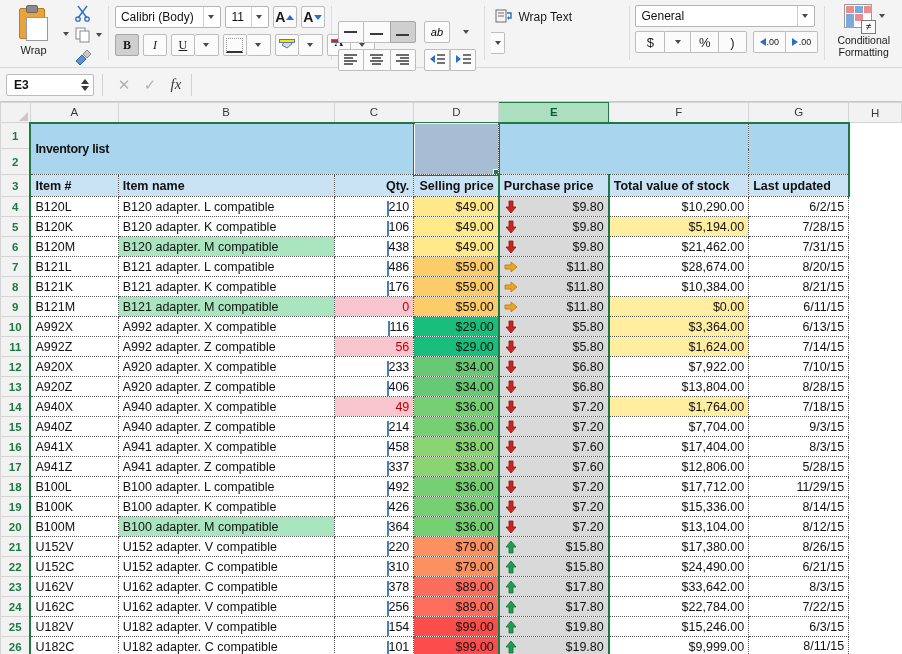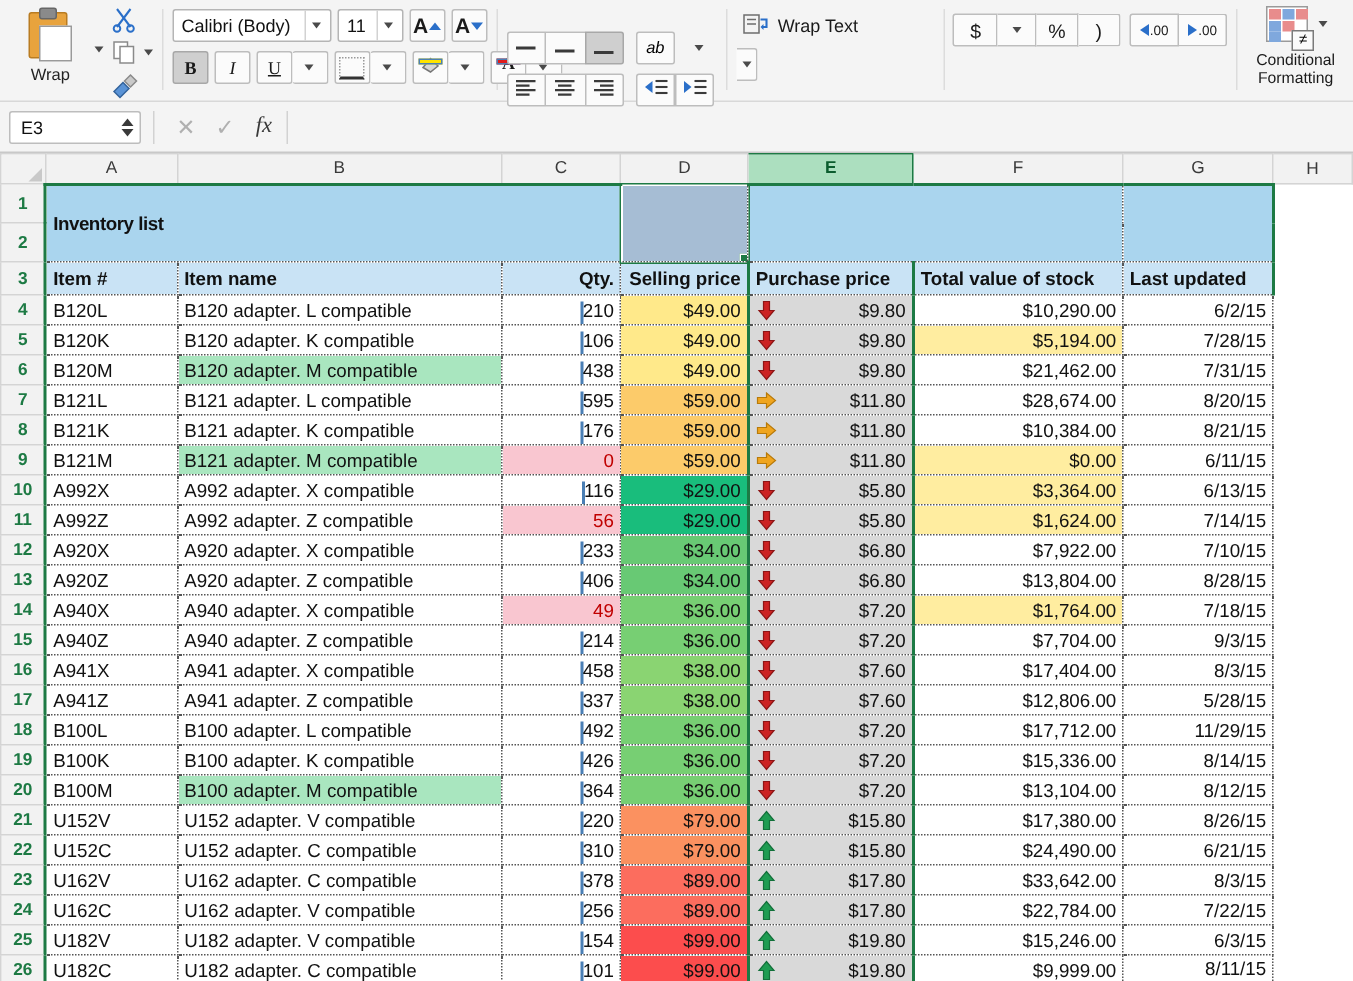--- a/index.html
+++ b/index.html
@@ -430,6 +430,12 @@
 
   <div class="rgroup num-group">
     <div style="width:100%">
+      <div class="combo num-combo">
+        <span class="cval">General</span>
+        <span class="cbtn">
+            <span class="caret"></span>
+          </span>
+      </div>
       <div class="num-row">
         <div class="nbtn nb1" style="width:30px">
           <span>$</span>

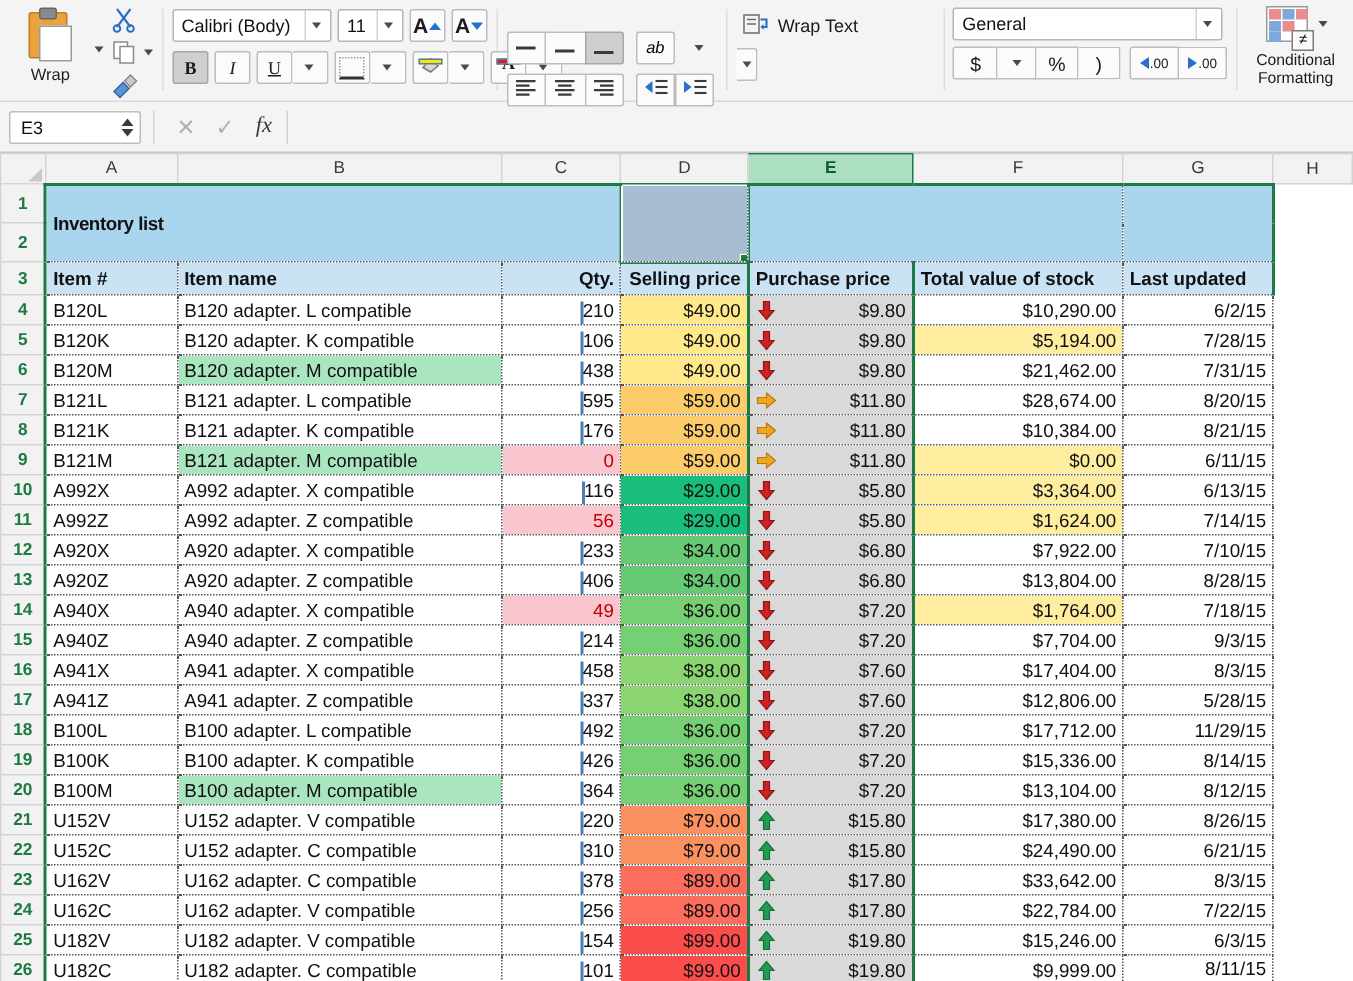--- a/index.html
+++ b/index.html
@@ -131,7 +131,7 @@
     display: flex; align-items: center; padding: 0 2px 0 7px;
     font-size: 12px; color: #111;
   }
-  .namebox .nval { flex: 1; font-weight: 400; }
+  .namebox .nval { flex: 1; font-weight: 700; }
   .spin { display: flex; flex-direction: column; gap: 2px; padding-right: 2px; }
   .sp-up { width:0;height:0;border-left:4px solid transparent;border-right:4px solid transparent;border-bottom:5px solid #3a3a3a;}
   .sp-dn { width:0;height:0;border-left:4px solid transparent;border-right:4px solid transparent;border-top:5px solid #3a3a3a;}

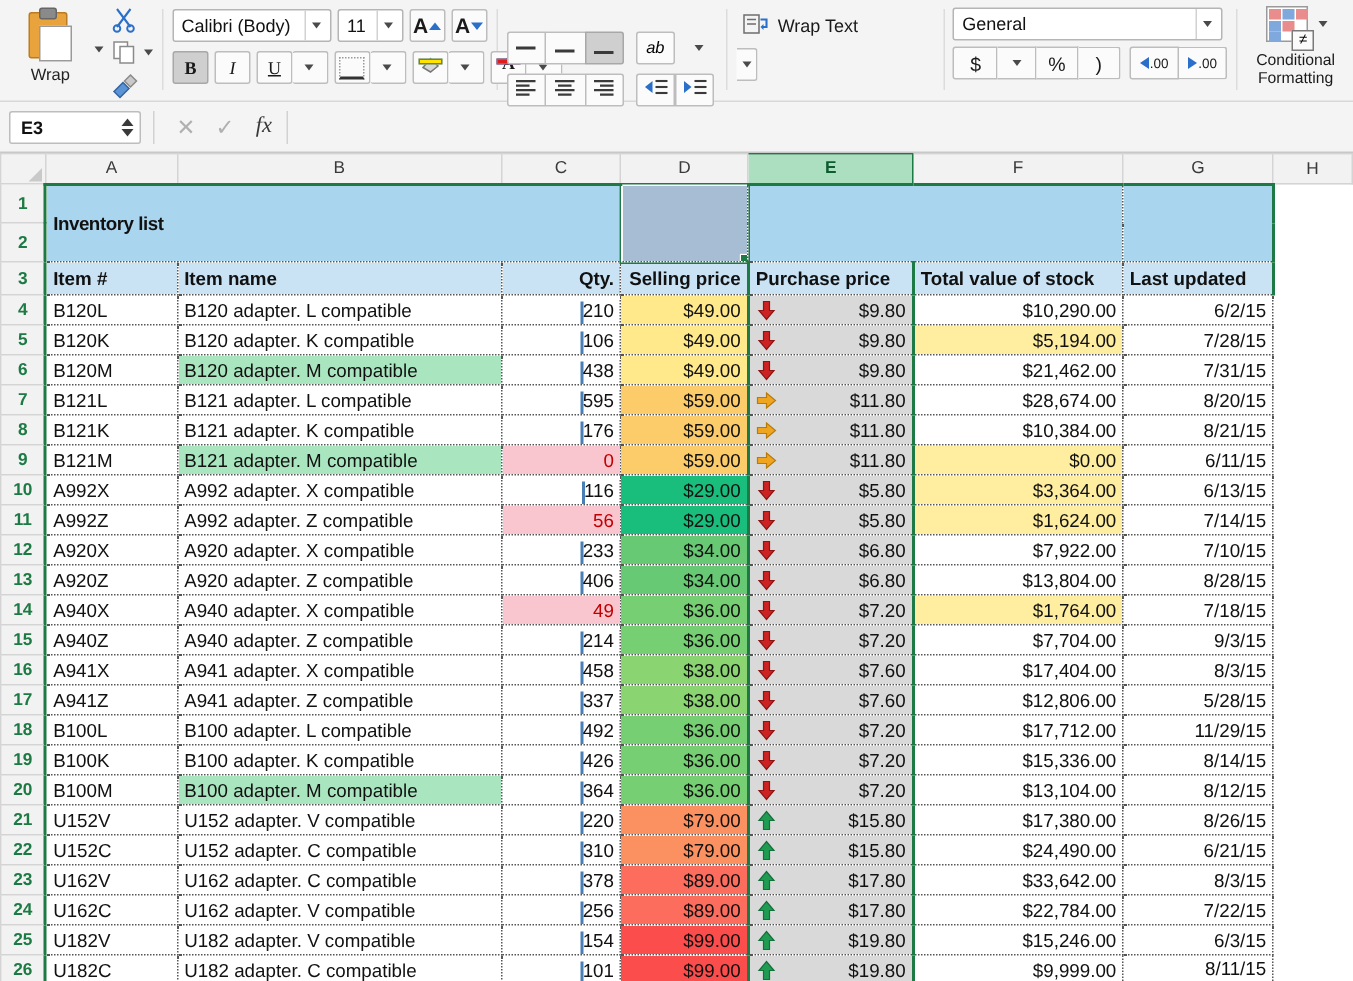--- a/index.html
+++ b/index.html
@@ -595,7 +595,7 @@
           <td class="rowhdr">7</td>
           <td class="cell bl-green">B121L</td>
           <td class="cell">B121 adapter. L compatible</td>
-          <td class="cell qty"><span class="bar" style="width:97%"></span><span>595</span></td>
+          <td class="cell qty"><span class="bar" style="width:97%"></span><span>486</span></td>
           <td class="cell r br-green" style="background:#fccb6a">$59.00</td>
           <td class="cell arrcell br-green"><span class="arr"><svg width="14" height="14" viewBox="0 0 14 14">
                 <path d="M1 5 v4 h6 v3 l6 -5 l-6 -5 v3 z" fill="#f0a51e" stroke="#b87a0a" stroke-width="0.8"></path>

